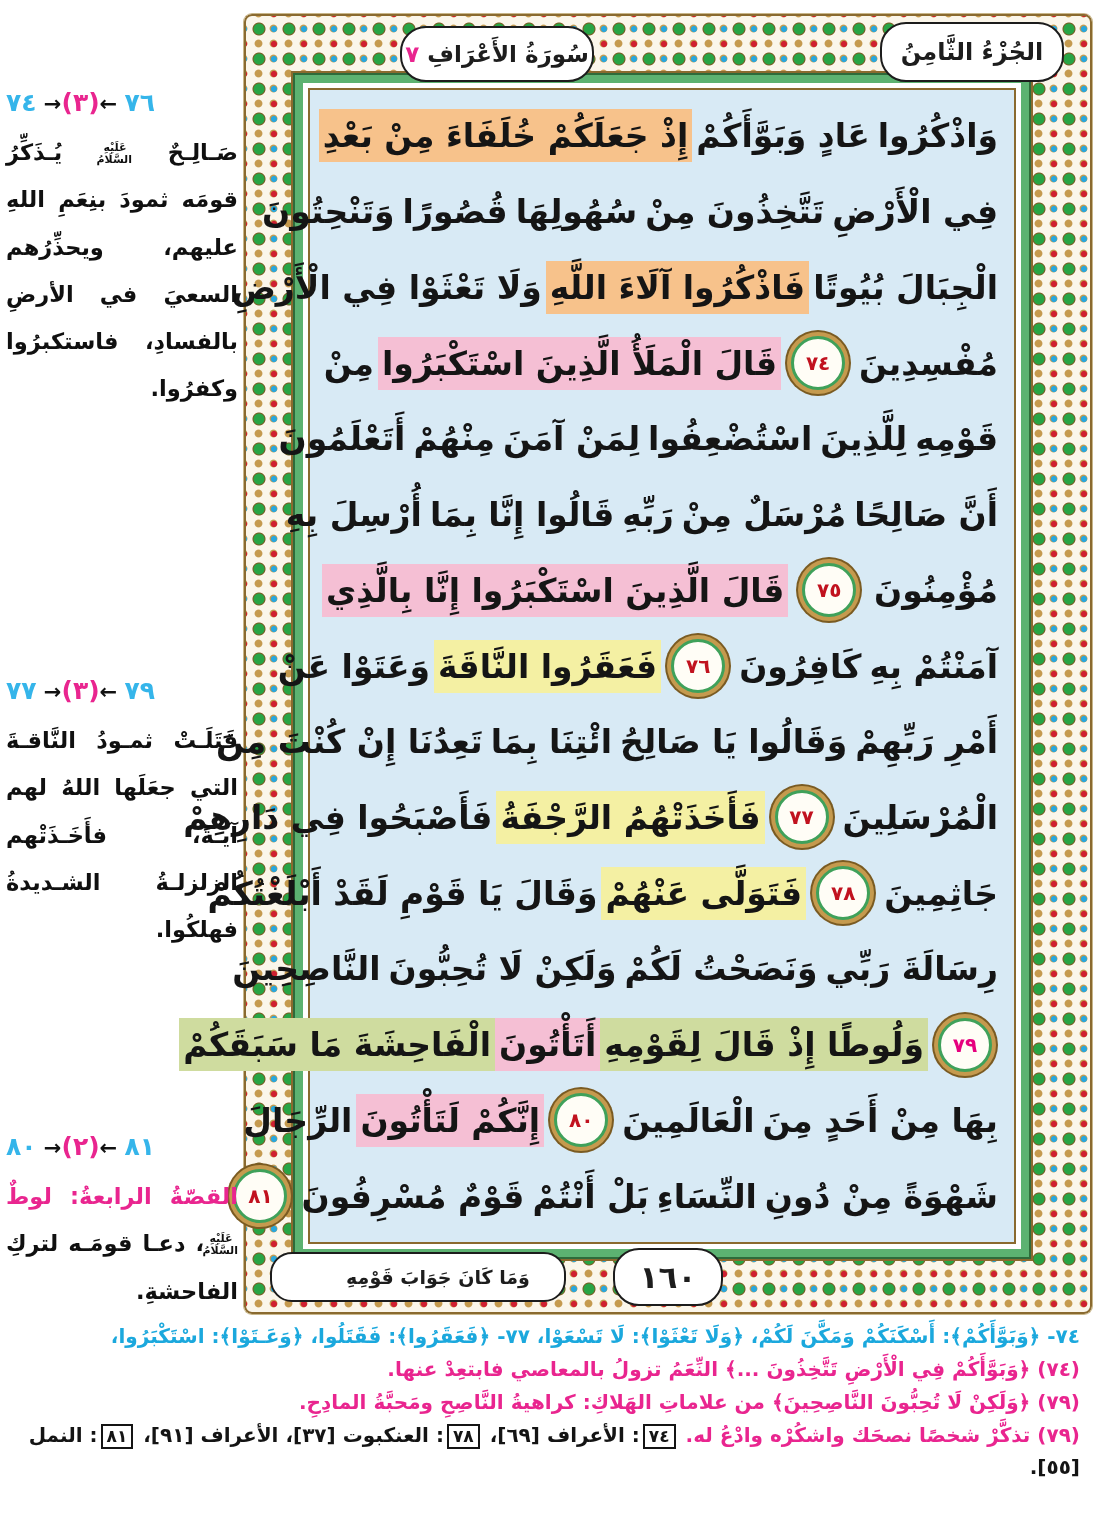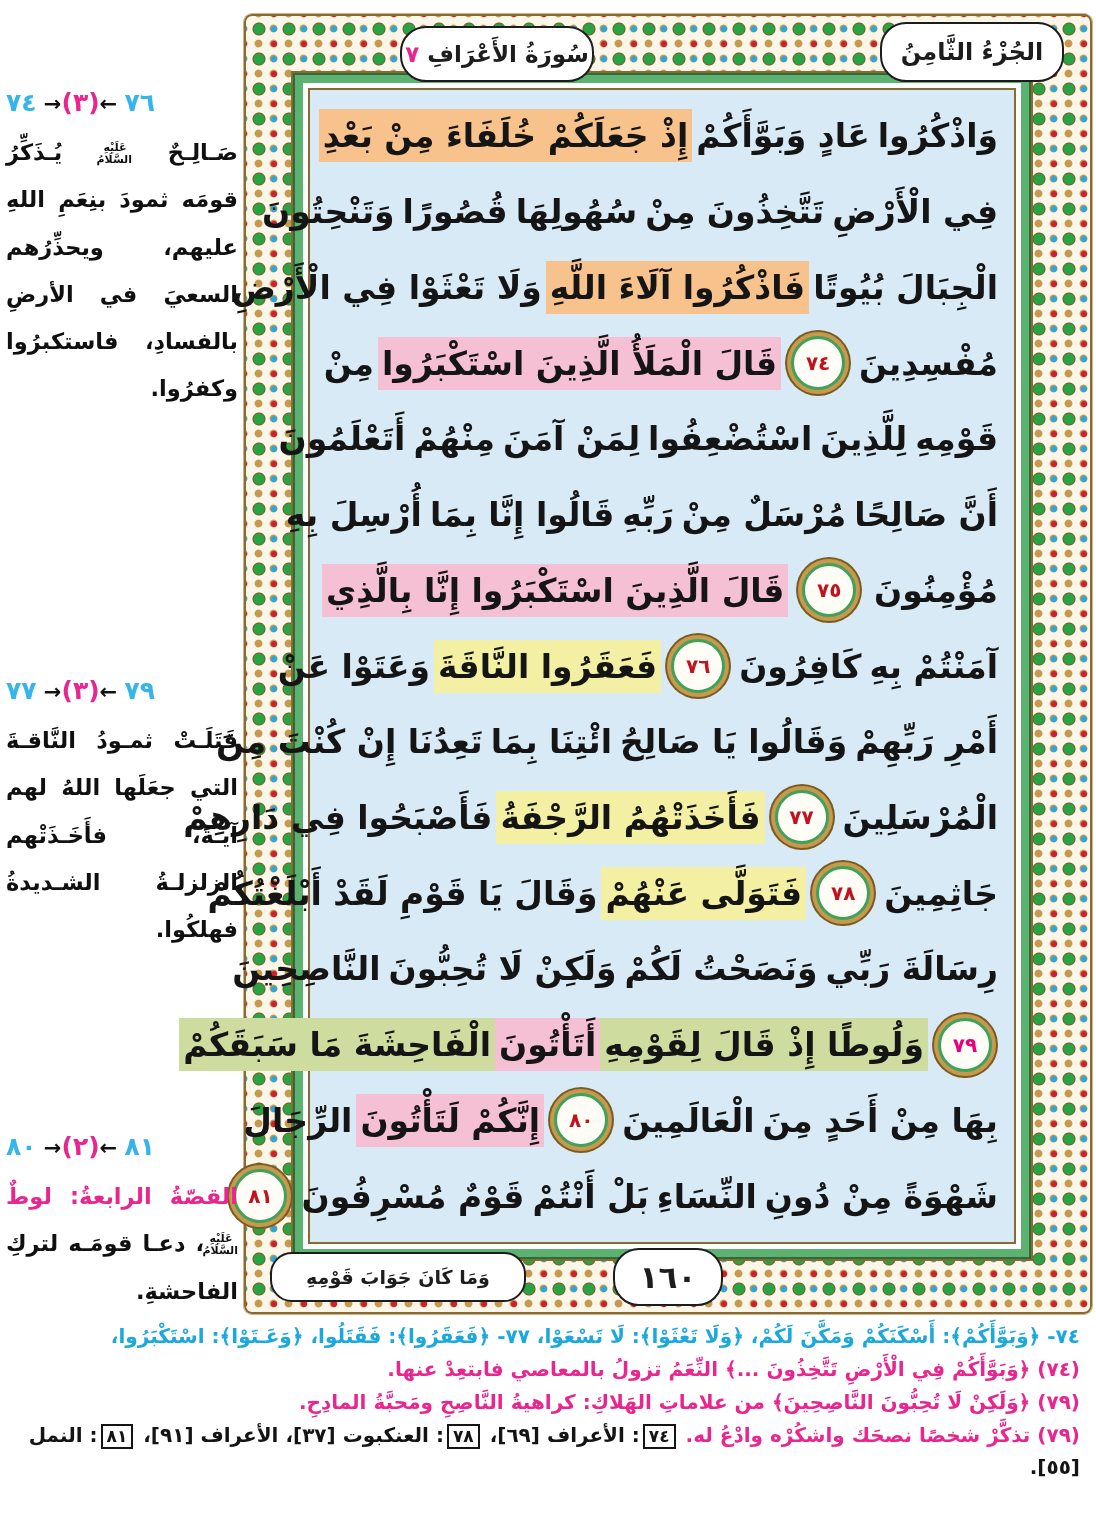--- a/index.html
+++ b/index.html
@@ -57,7 +57,7 @@
   .cart-surah{left:156px;top:12px;width:190px;height:52px;font-size:23px;direction:rtl;gap:8px;}
   .cart-juz{right:28px;top:8px;width:180px;height:56px;font-size:24px;align-items:center;}
   .cart-pageno{left:50%;transform:translateX(-50%);bottom:8px;width:106px;height:54px;font-size:31px;letter-spacing:2px;}
-  .cart-catch{left:26px;bottom:12px;width:252px;height:46px;font-size:19px;border-radius:22px;}
+  .cart-catch{left:26px;bottom:12px;width:252px;height:46px;font-size:19px;border-radius:22px;padding-left:40px;}
   .surah-num{color:var(--margin-pink,#e9258f);}
   
   .note{position:absolute;left:6px;width:232px;direction:rtl;}

